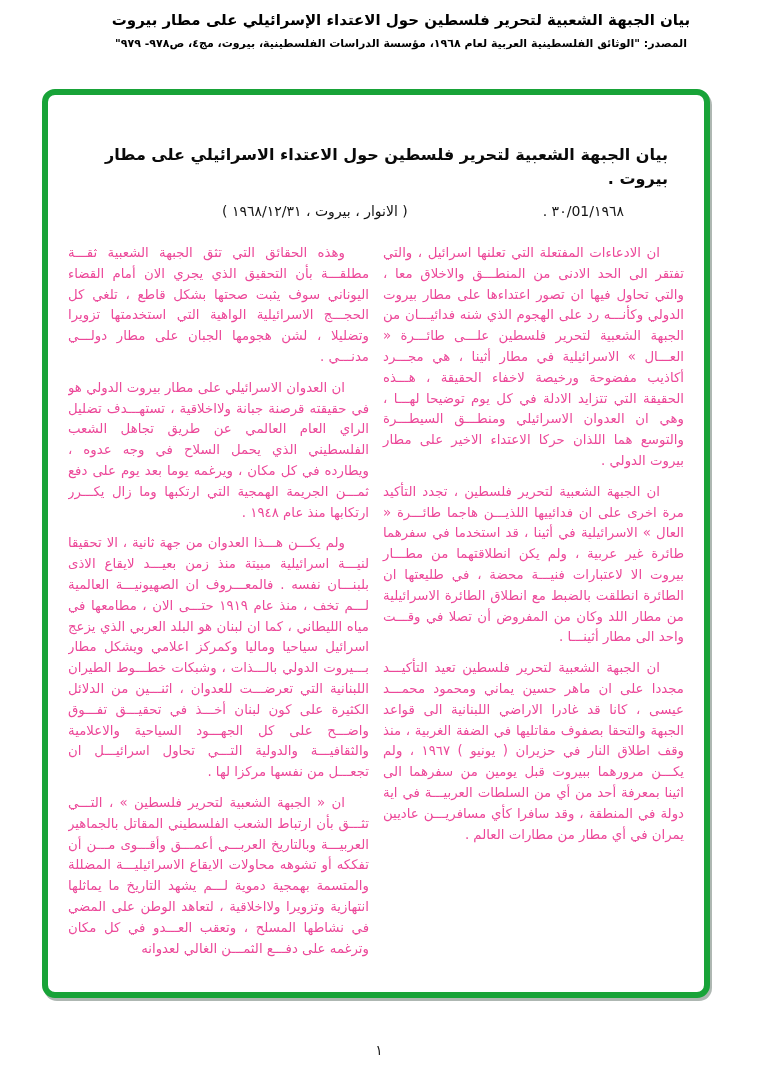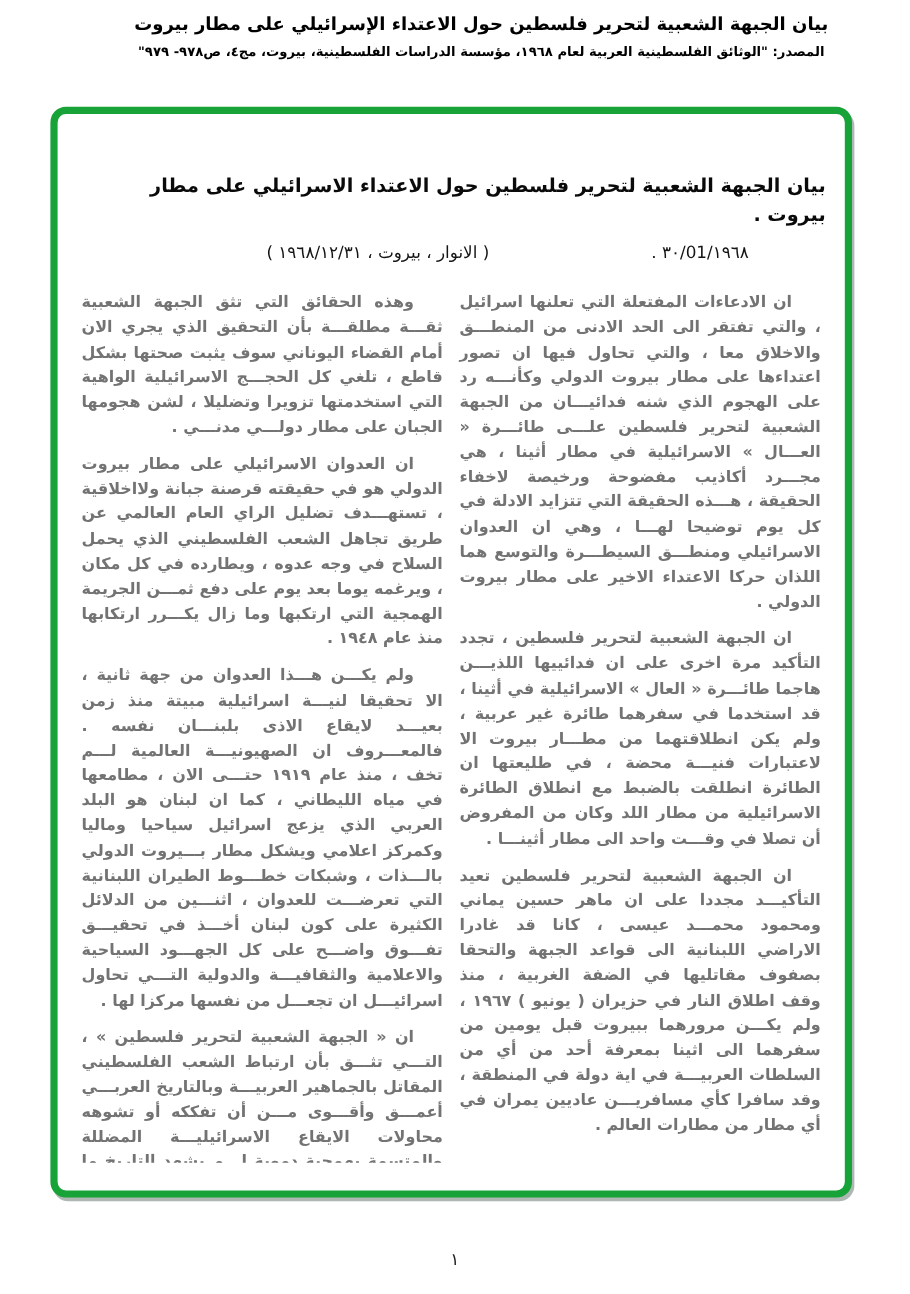--- a/index.html
+++ b/index.html
@@ -34,7 +34,7 @@
   }
   .doc-title {
     direction: rtl;
-    margin: 48px 16px 0 24px;
+    margin: 48px 36px 0 24px;
     font-size: 16px; font-weight: bold; color: #0a0a0a;
     text-align: right;
     line-height: 24px;

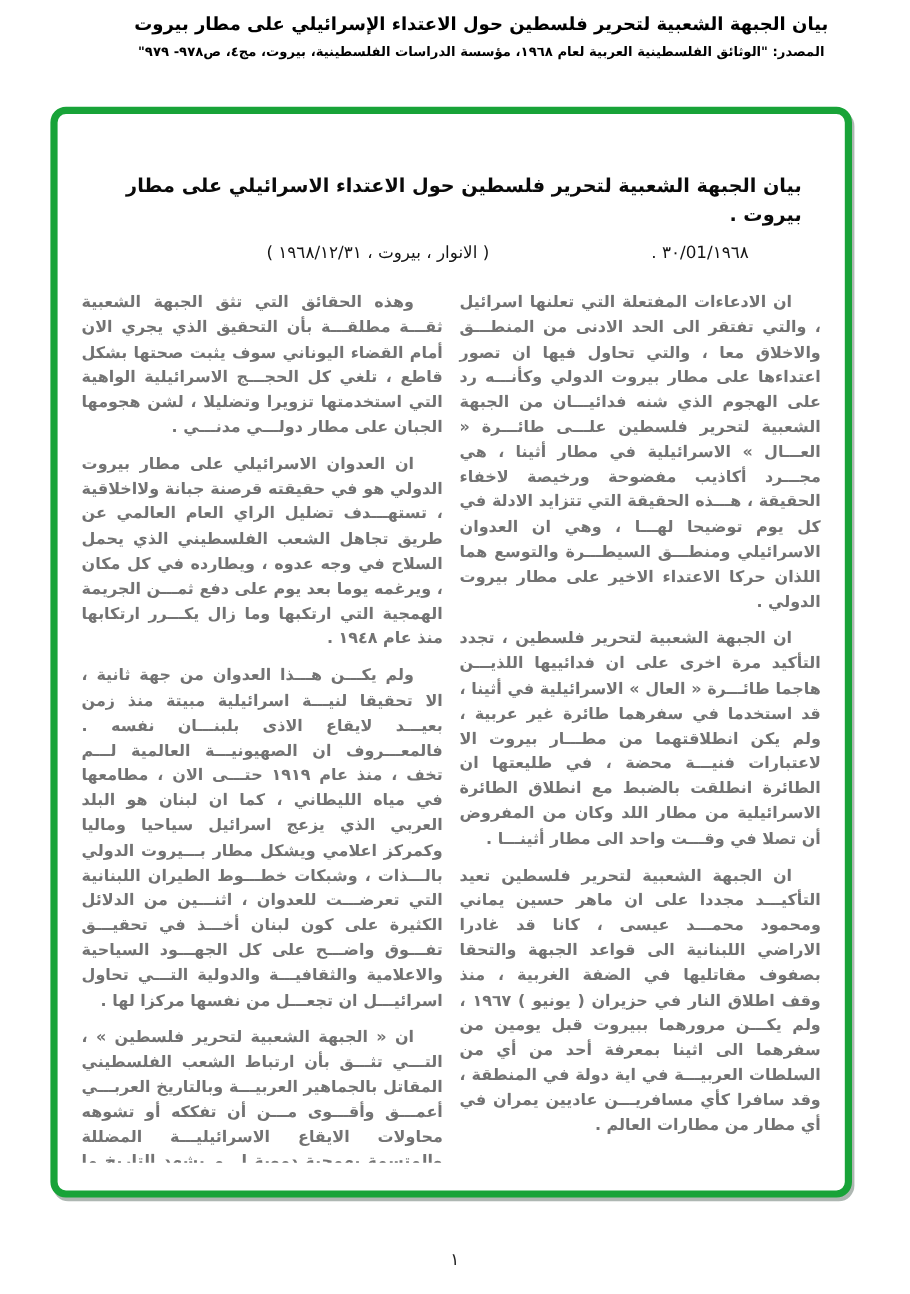--- a/index.html
+++ b/index.html
@@ -61,9 +61,9 @@
     direction: rtl;
     text-align: justify;
     font-size: 13.3px;
-    font-weight: 700;
+    font-weight: 400;
     line-height: 20.8px;
-    color: #737373;
+    color: #ec4899;
     text-indent: 24px;
     margin-bottom: 10px;
   }

